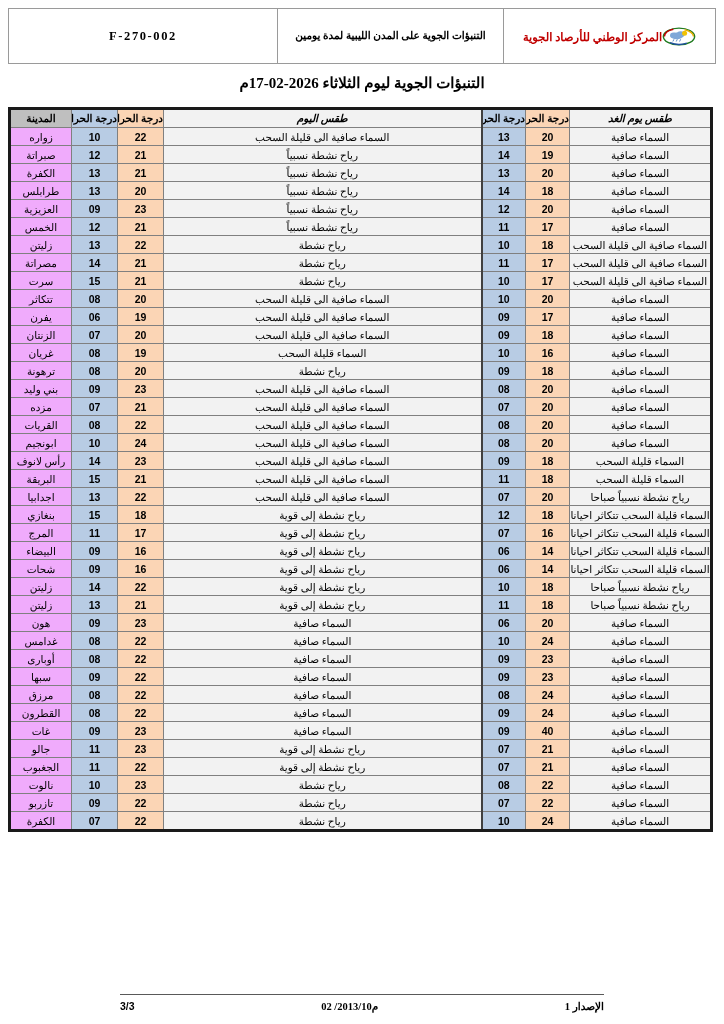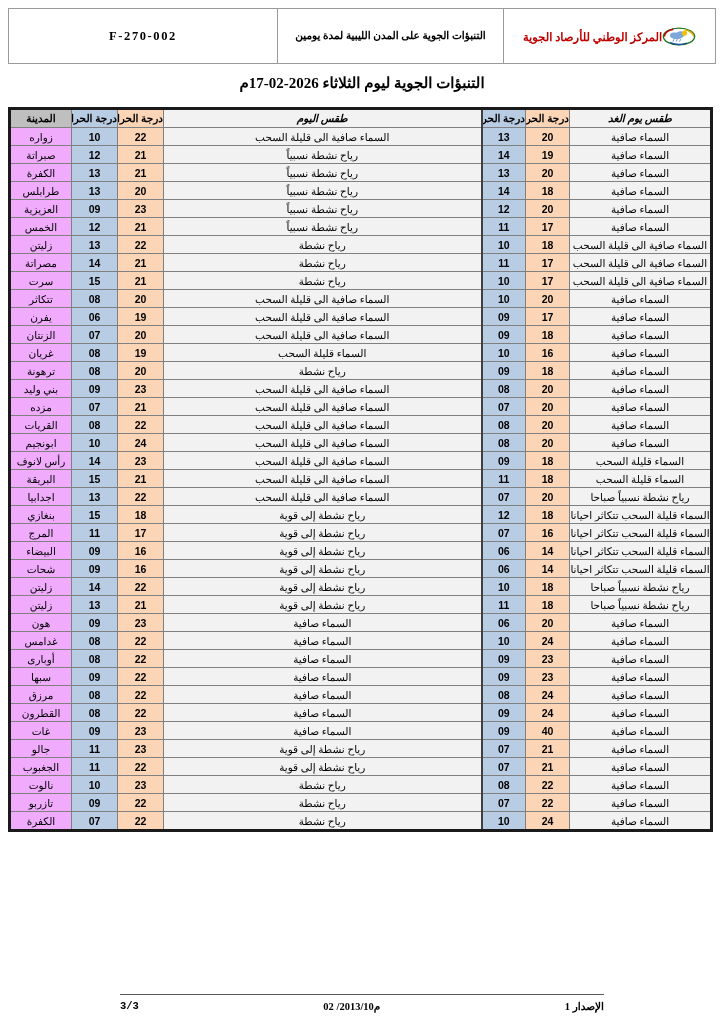--- a/index.html
+++ b/index.html
@@ -183,7 +183,7 @@
   }
   .footer span { white-space: nowrap; }
   .f-center { direction: ltr; }
-  .f-left { direction: ltr; font-family: Liberation Mono, monospace; }
+  .f-left { direction: ltr; font-family: Liberation Sans, sans-serif; }
 </style>
 </head>
 <body>

